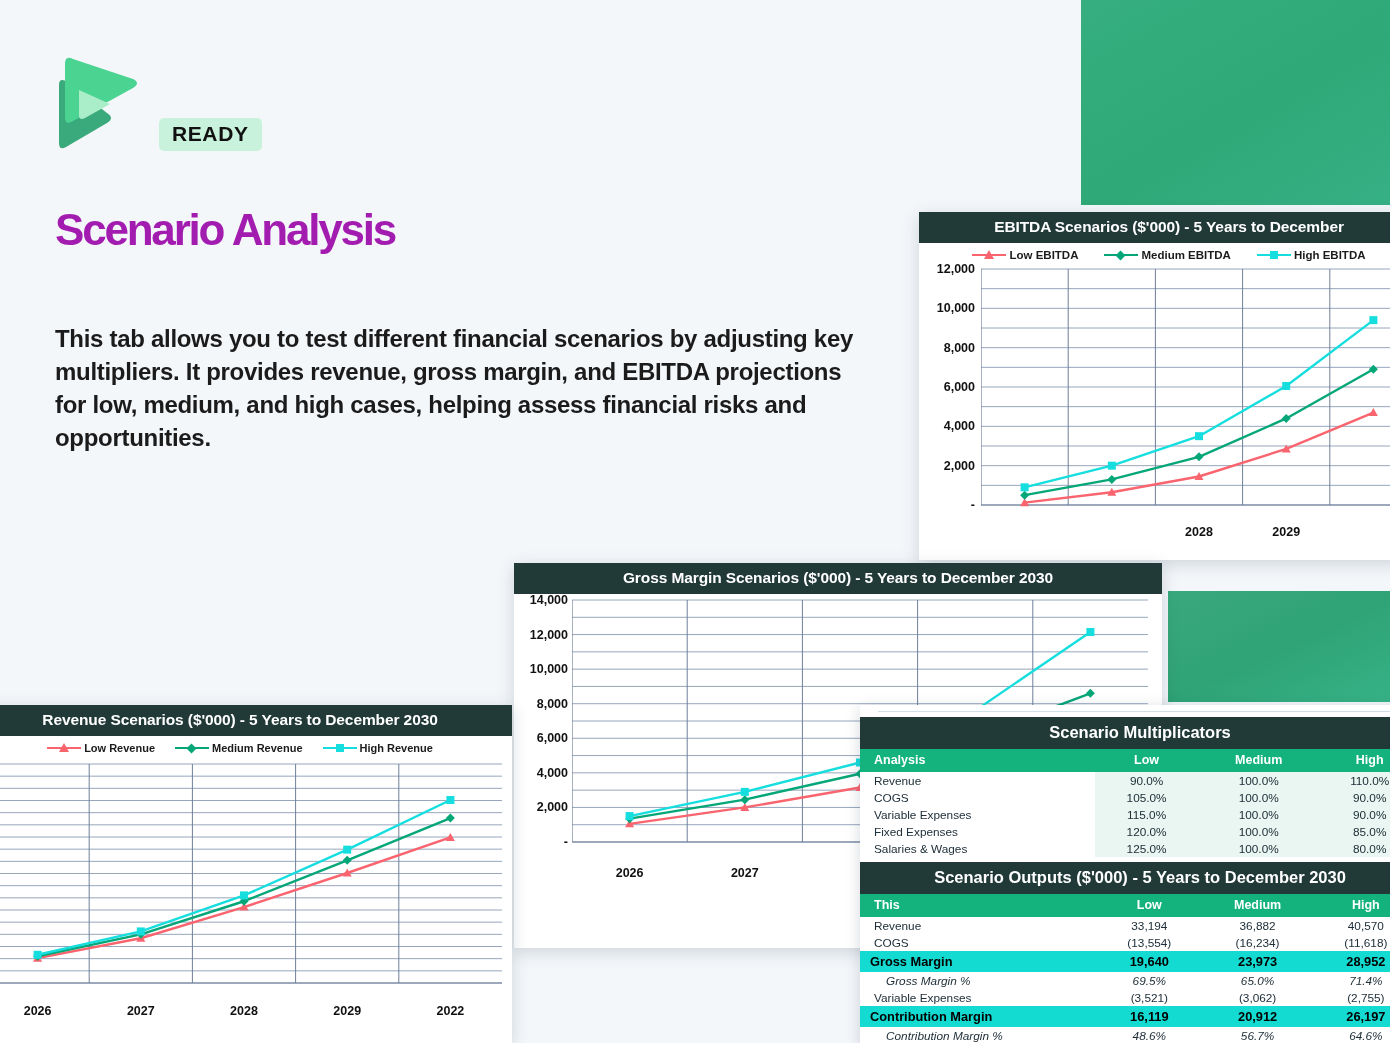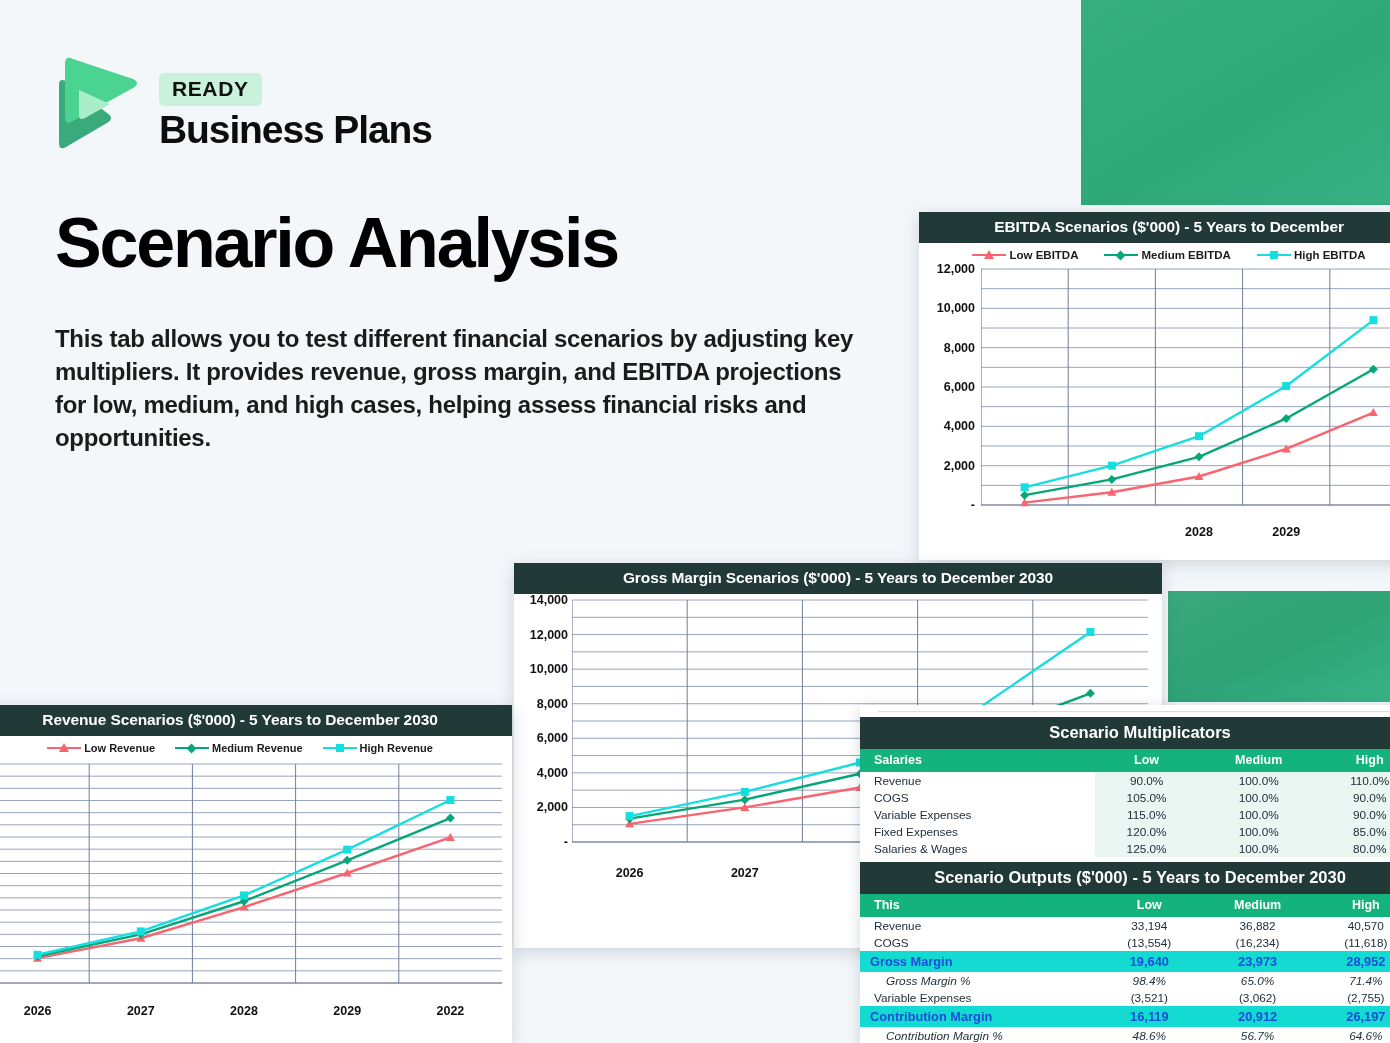--- a/index.html
+++ b/index.html
@@ -125,7 +125,6 @@
     </div>
     <div class="logo-text-col">
       <span class="ready-badge">READY</span>
-      <span class="brand-name">Business Plans</span>
     </div>
   </div>
 

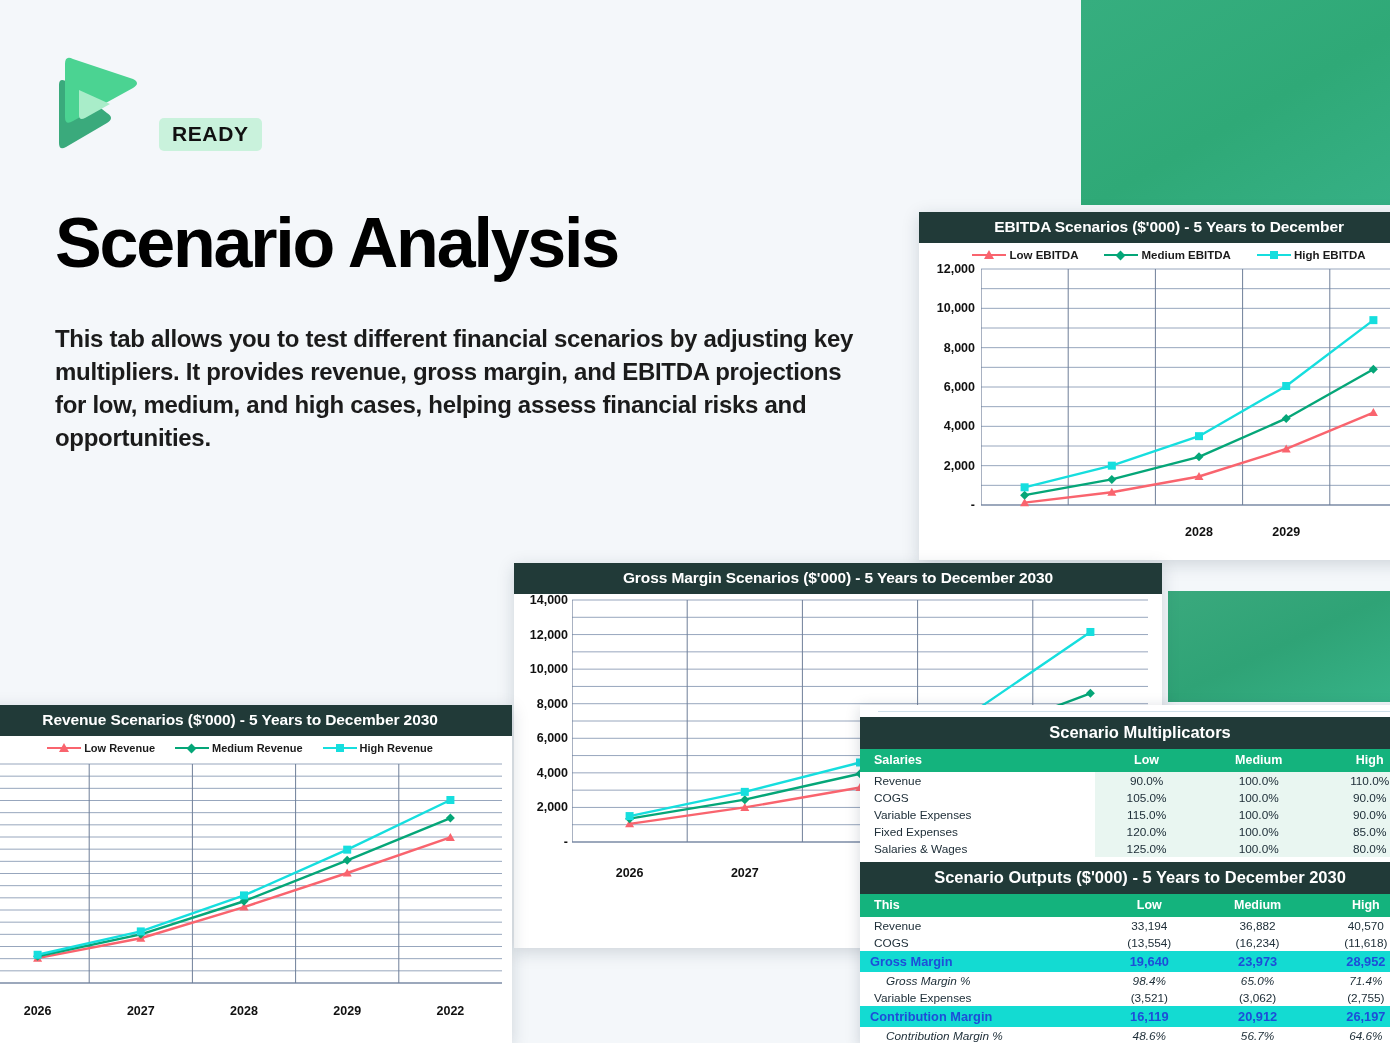--- a/index.html
+++ b/index.html
@@ -38,7 +38,7 @@
   
   .page-title {
     position: absolute; left: 55px; top: 208px;
-    font-size: 70px; font-weight: 800; color: #000000; letter-spacing: -2.2px; line-height: 1;
+    font-size: 44px; font-weight: 800; color: #a21caf; letter-spacing: -2.2px; line-height: 1;
     white-space: nowrap;
   }
   .page-desc {

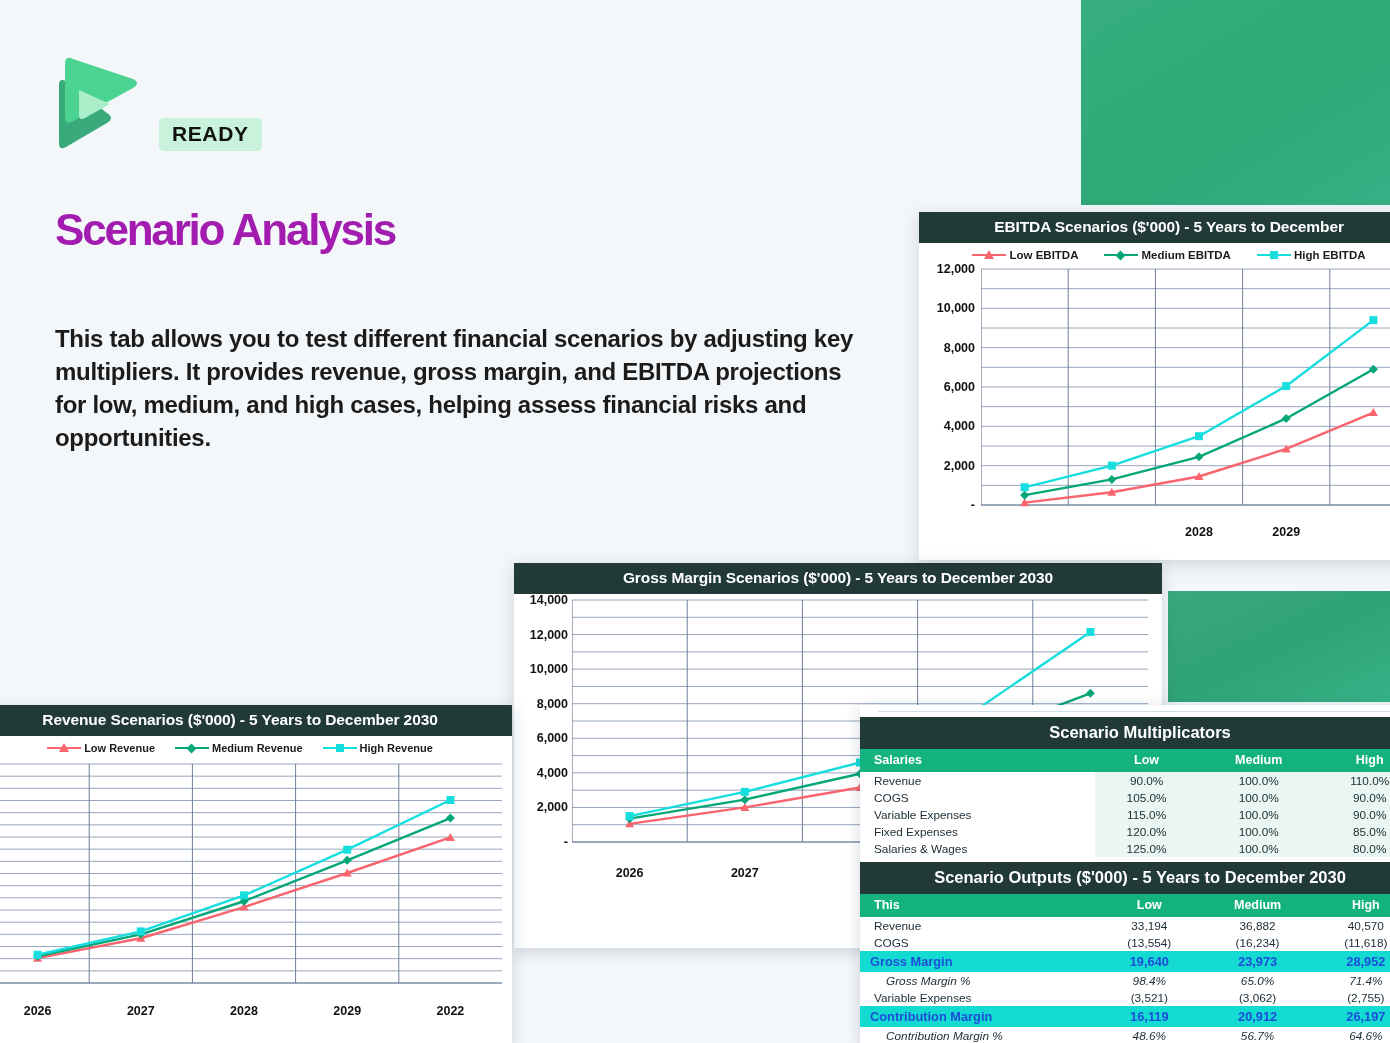--- a/index.html
+++ b/index.html
@@ -343,7 +343,7 @@
     <table class="mult-tbl">
       <thead>
         <tr class="thead-row">
-          <th class="lbl" style="width:42%">Salaries</th>
+          <th class="lbl" style="width:42%">Analysis</th>
           <th>Low</th>
           <th>Medium</th>
           <th>High</th>

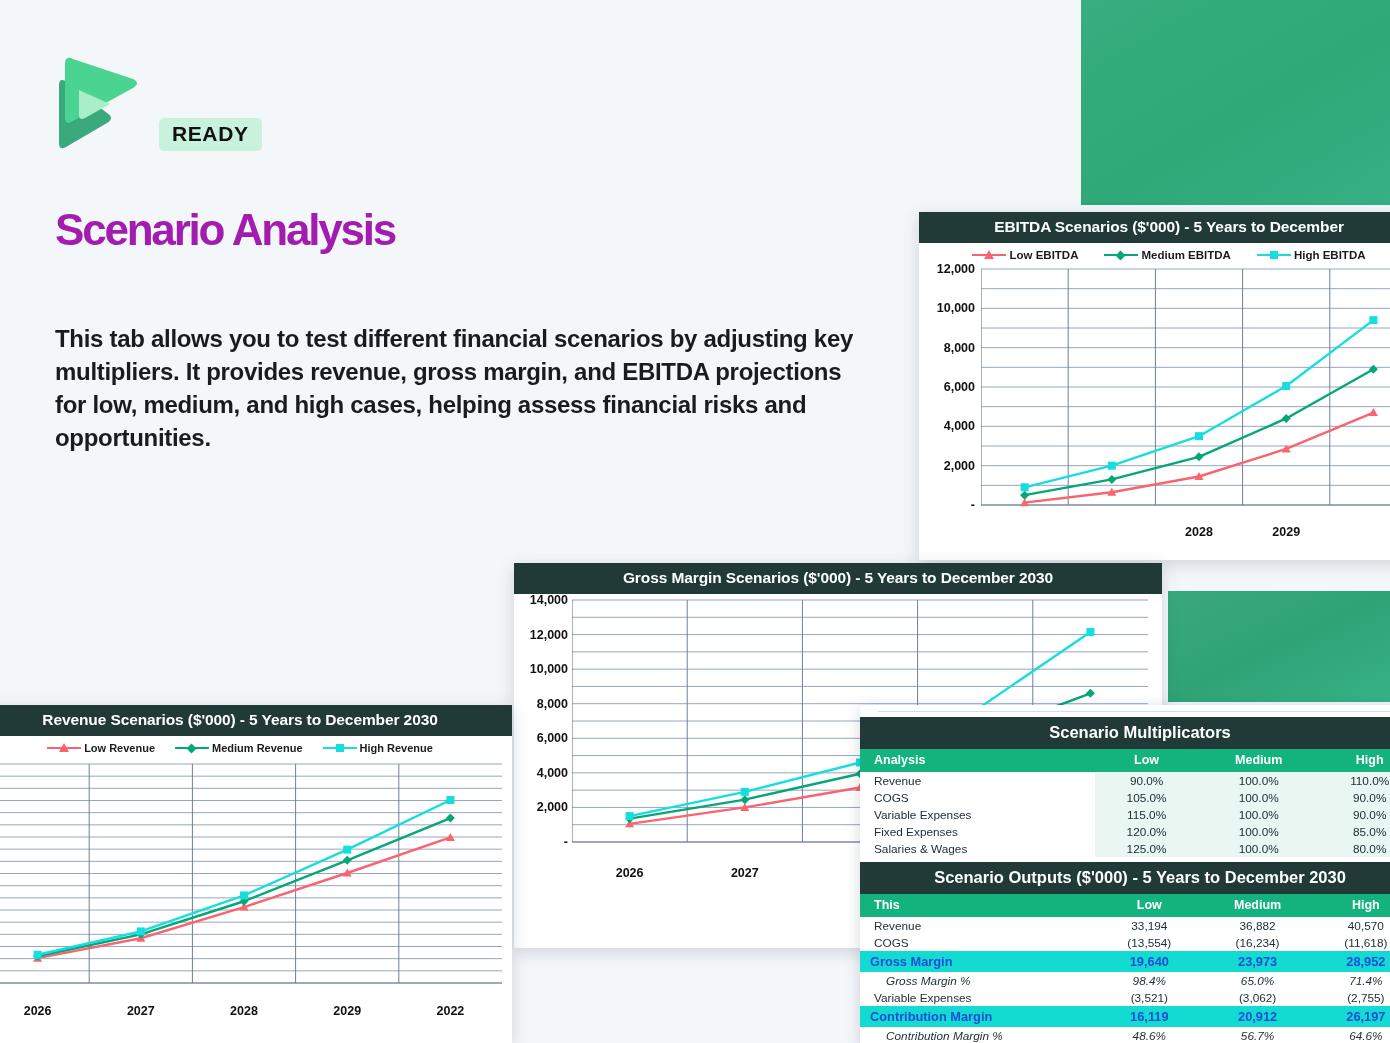--- a/index.html
+++ b/index.html
@@ -102,7 +102,7 @@
   td.lbl { text-align: left; padding-left: 14px; }
   .mult-tbl td:not(.lbl) { background: #e9f6f1; }
   .mult-tbl tr td:first-child { background: #fff; }
-  .row-hl td { background: #13dbd2 !important; color: #1d4ed8; font-weight: 700; font-size: 12.8px; padding: 3px 12px; }
+  .row-hl td { background: #13dbd2 !important; color: #000000; font-weight: 700; font-size: 12.8px; padding: 3px 12px; }
   .row-hl td.lbl { padding-left: 10px; }
   .row-ind td.lbl { padding-left: 26px; font-style: italic; }
   .row-ind td { font-style: italic; }

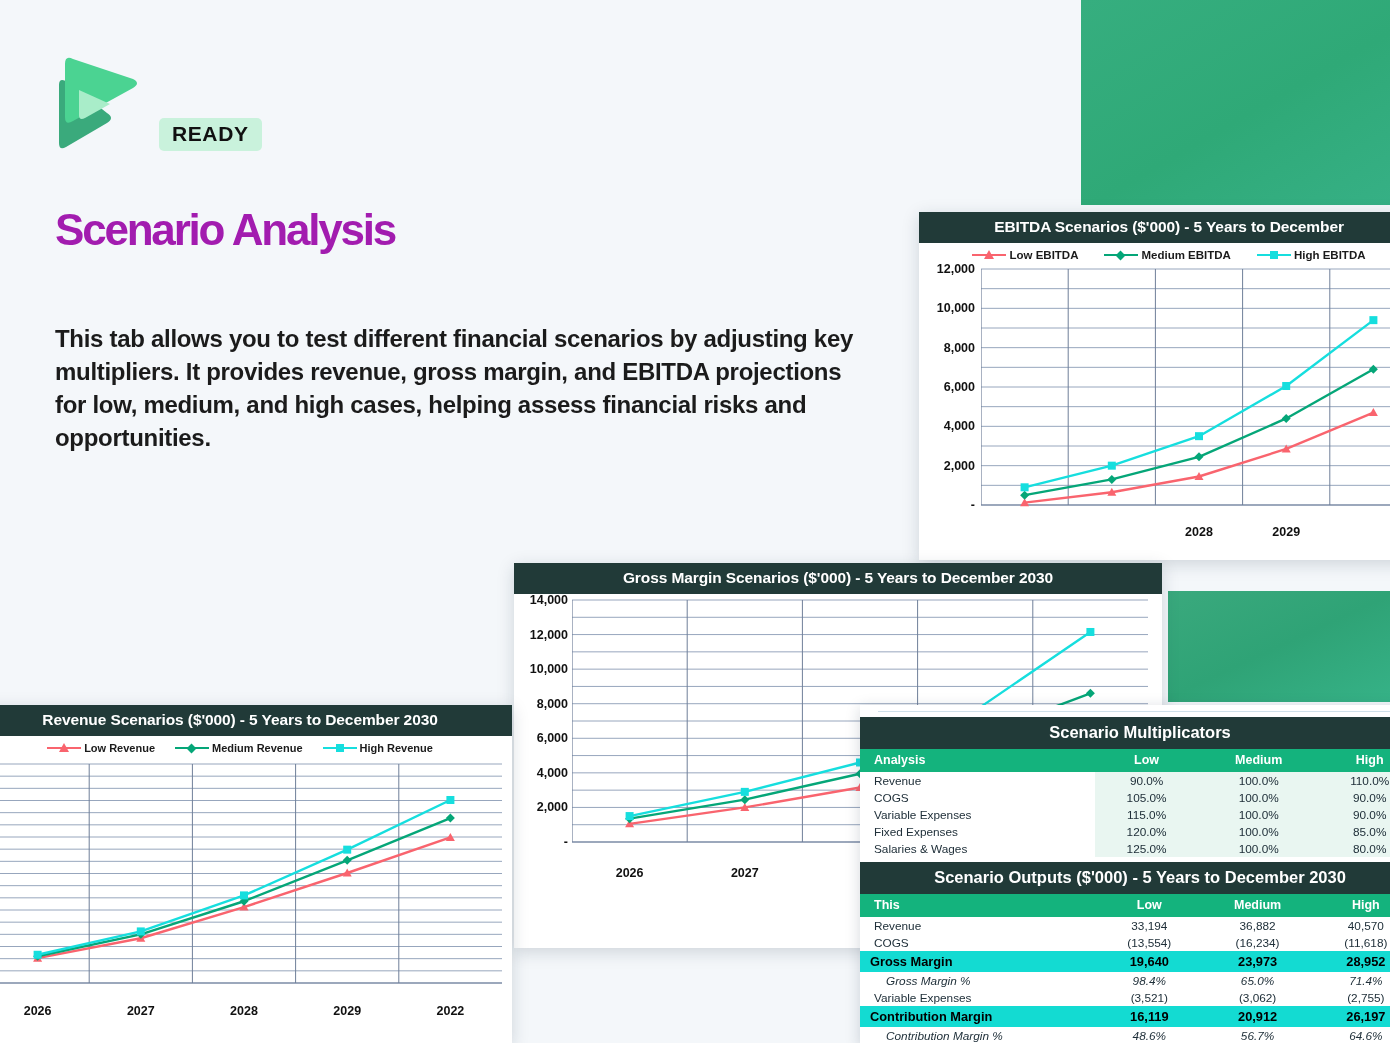--- a/index.html
+++ b/index.html
@@ -414,7 +414,7 @@
           </tr>
           <tr class="row-ind">
             <td class="lbl">Gross Margin %</td>
-            <td>98.4%</td>
+            <td>69.5%</td>
             <td>65.0%</td>
             <td>71.4%</td>
           </tr>

